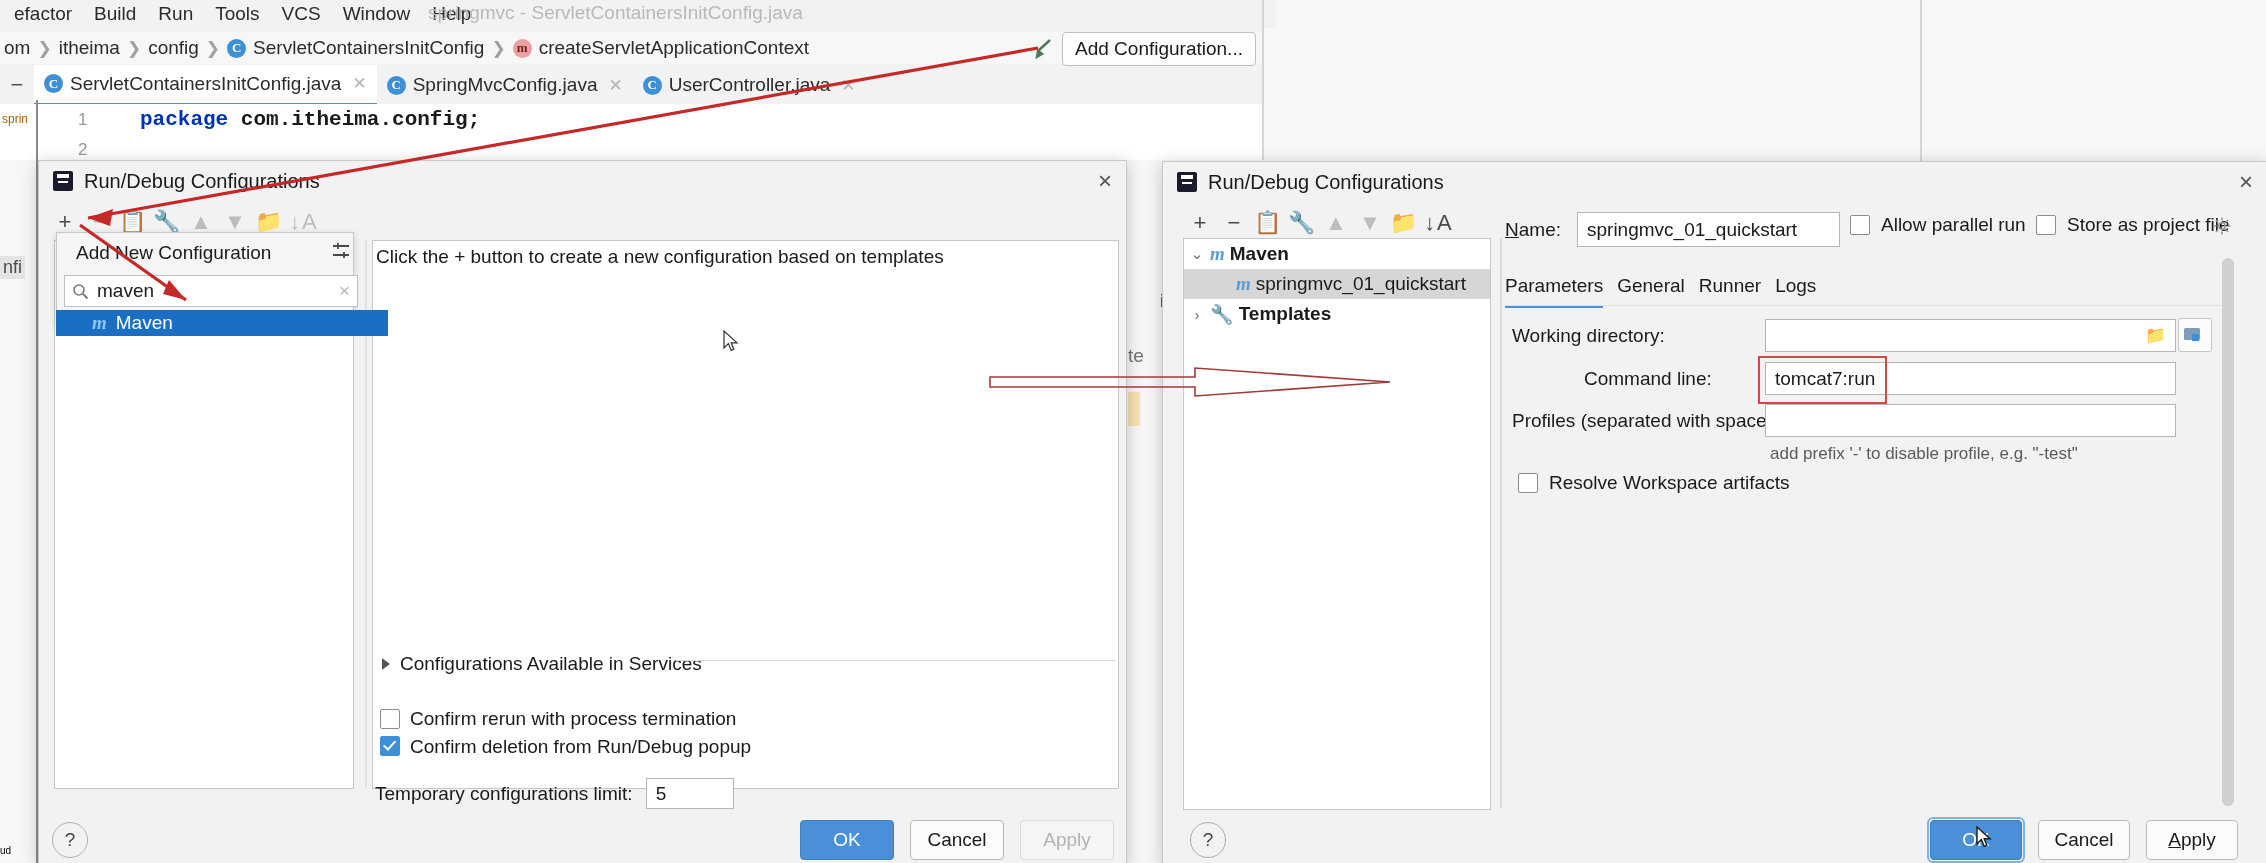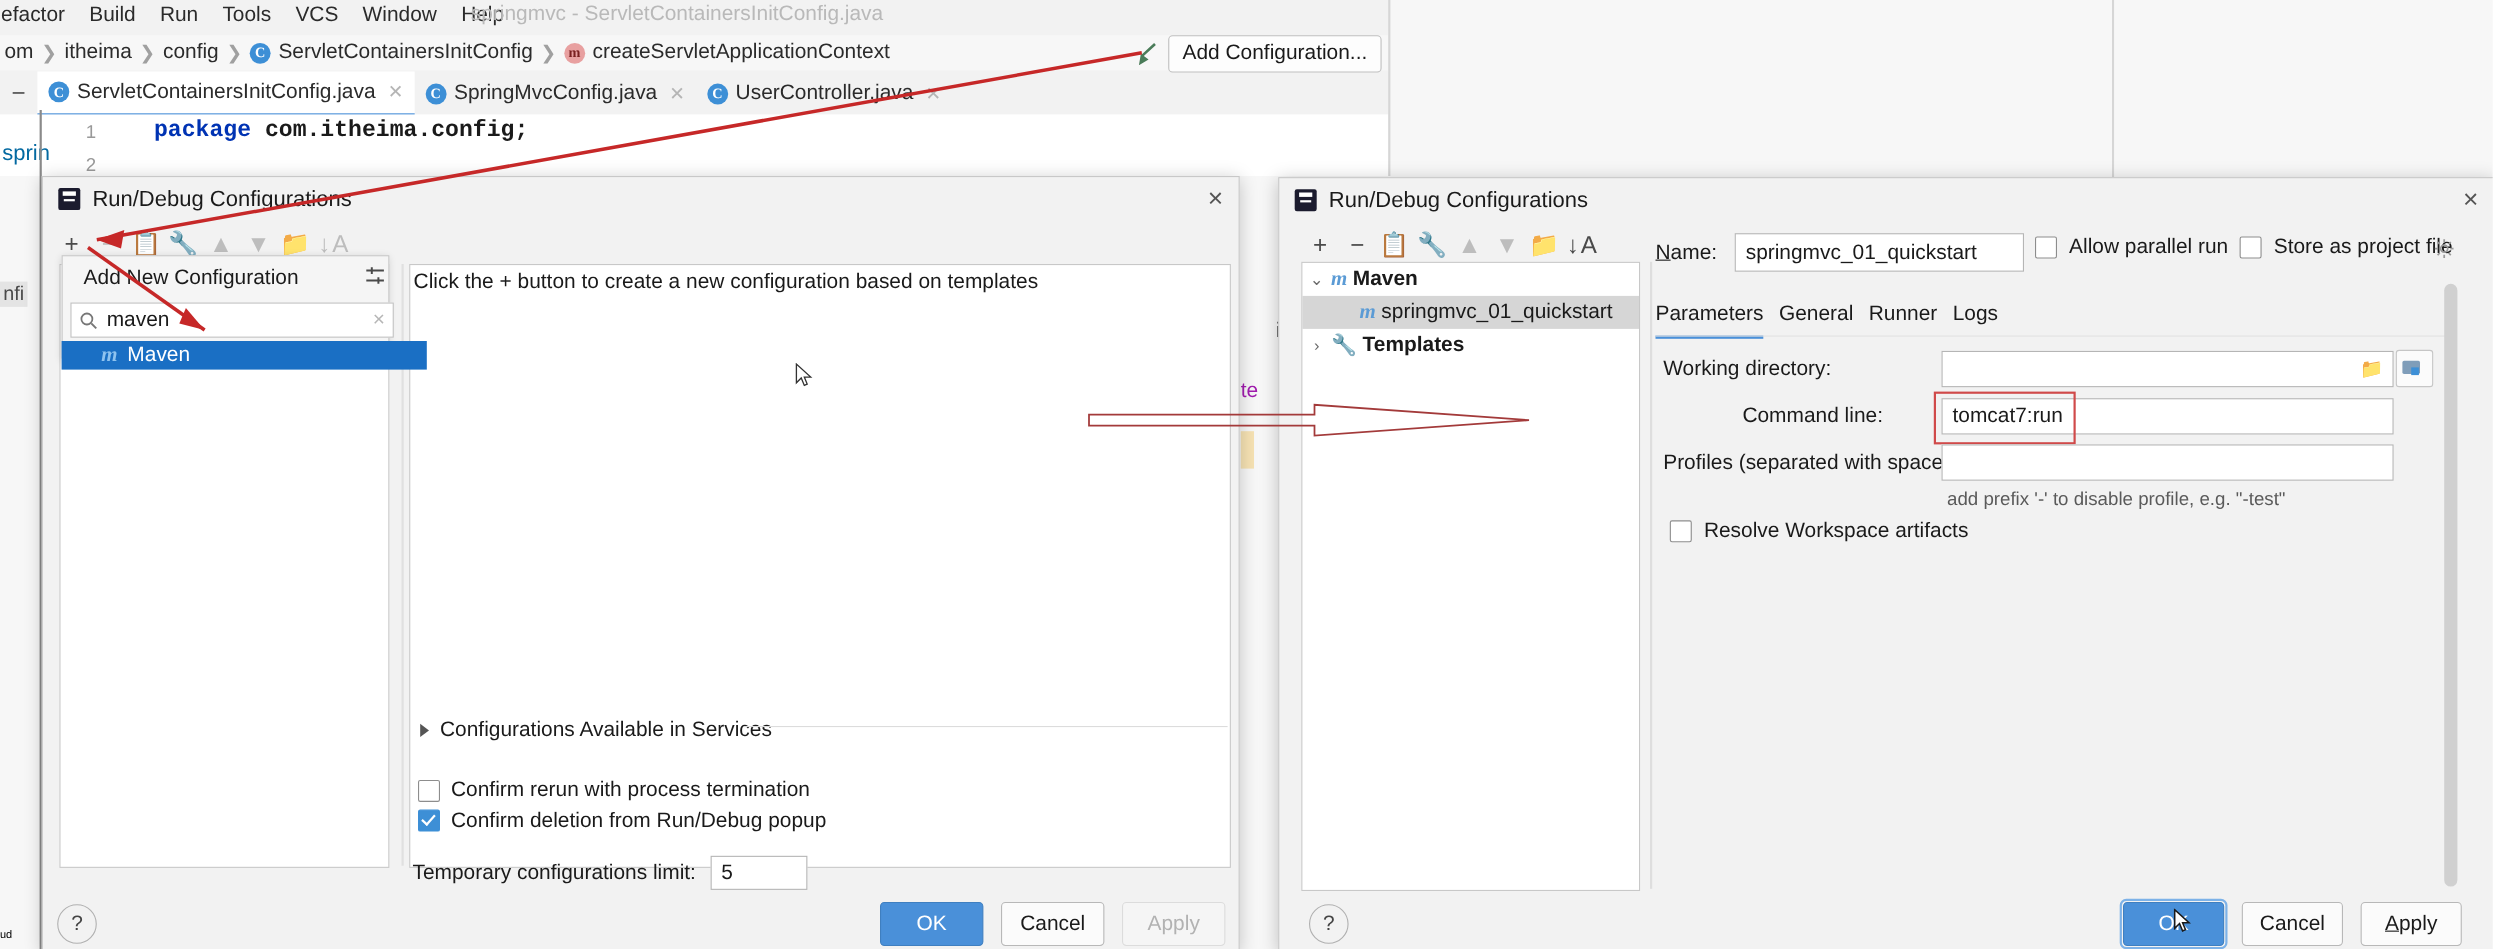--- a/index.html
+++ b/index.html
@@ -16,7 +16,7 @@
   #ide-window{left:0;top:0;width:1262px;height:160px;background:#f2f2f2;}
 
   #menubar{left:0;top:0;width:1262px;height:28px;background:#f2f2f2;
-           display:flex;align-items:center;gap:22px;padding-left:1px;
+           display:flex;align-items:center;gap:22px;padding-left:14px;
            font-size:19px;color:#2b2b2b;}
   #menubar .mi{white-space:nowrap;}
   #win-title{left:428px;top:2px;font-size:19px;color:#b9b9b9;white-space:nowrap;}

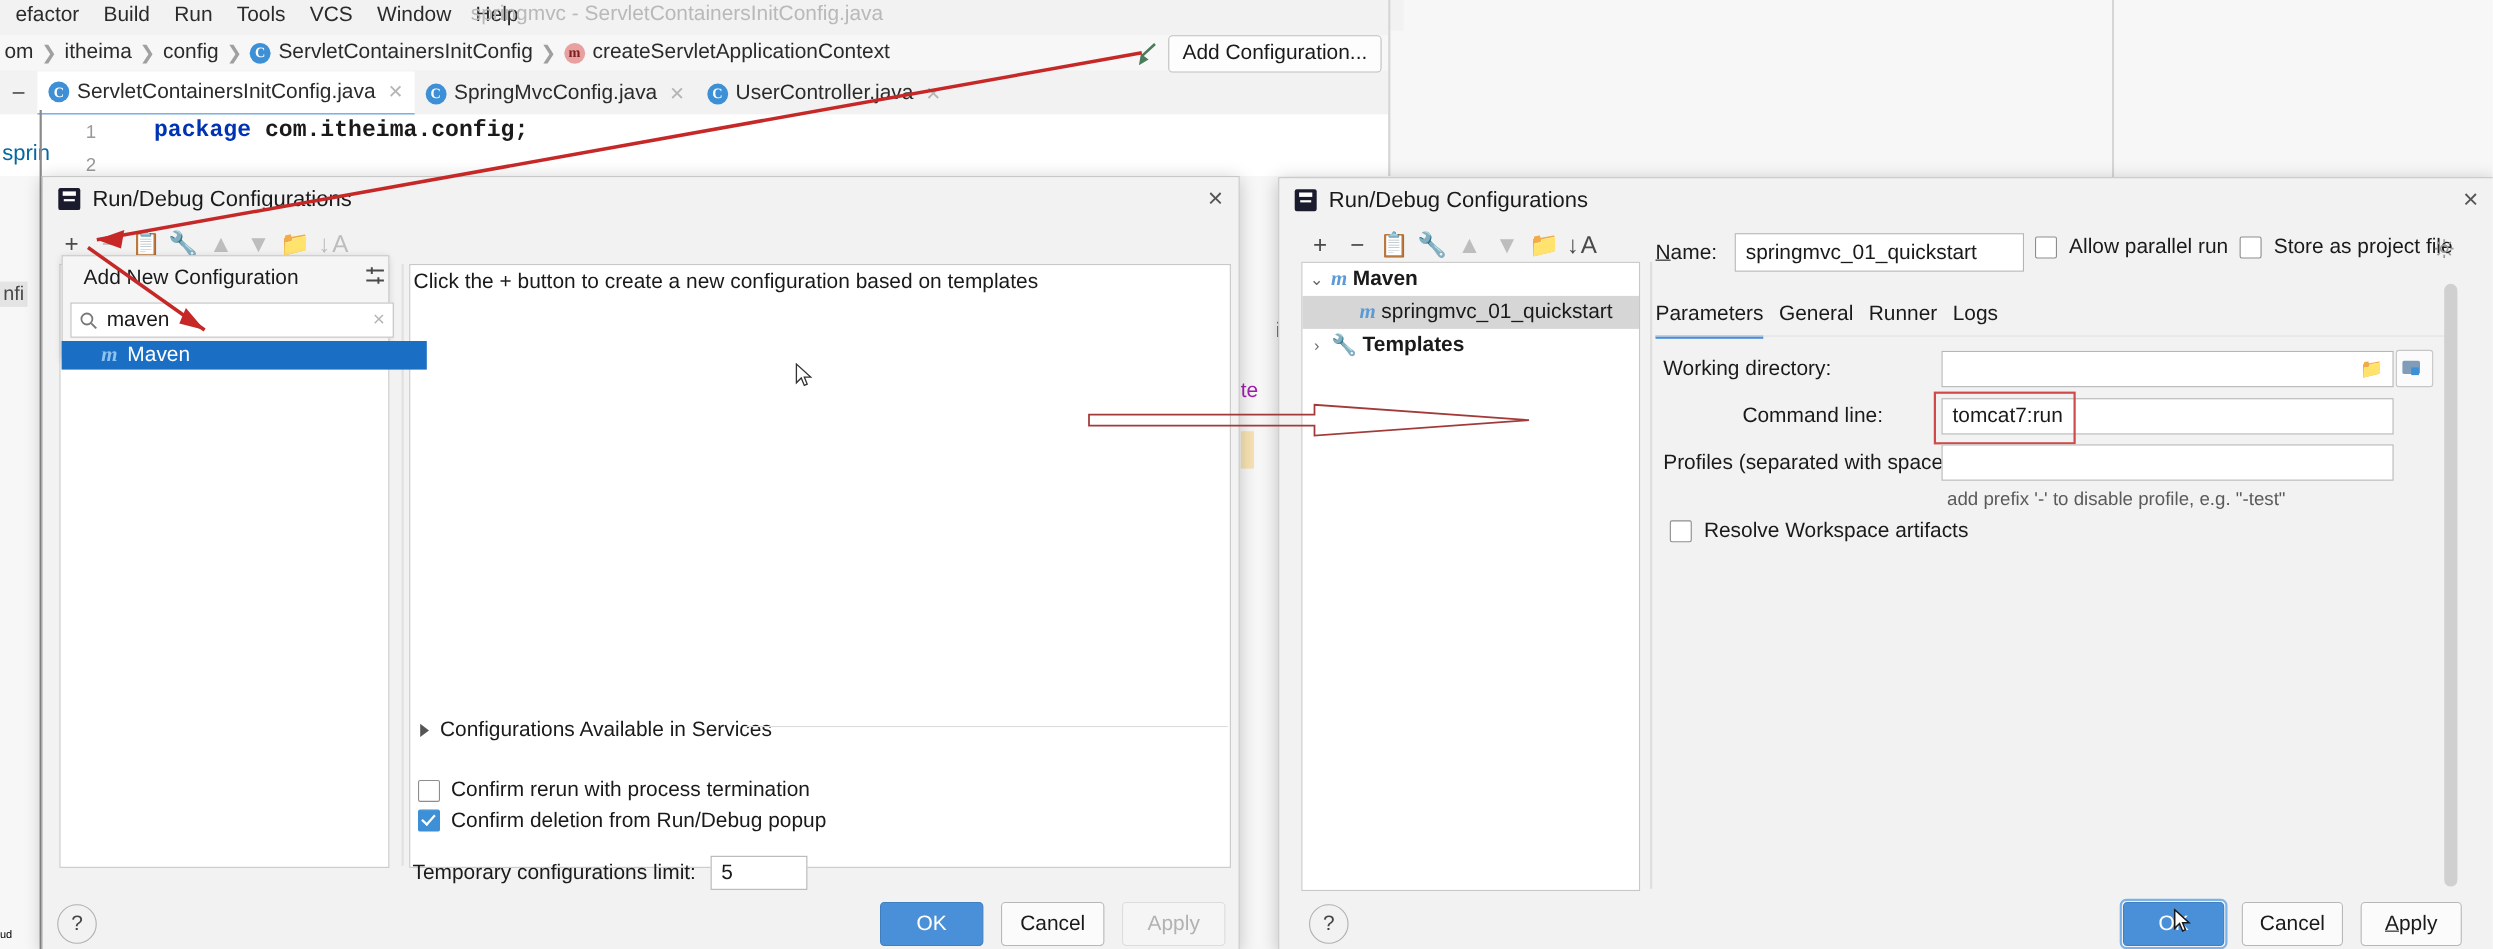--- a/index.html
+++ b/index.html
@@ -39,7 +39,7 @@
   .tab .x{color:#b5b5b5;font-size:17px;margin-left:4px;}
 
   #editor{left:0;top:104px;width:1262px;height:56px;background:#ffffff;}
-  #gutter-lbl{left:2px;top:112px;font-size:20px;color:#0369a1;margin-top:16px;}
+  #gutter-lbl{left:2px;top:112px;font-size:12px;color:#a16207;}
   #ln1{left:78px;top:110px;font-size:17px;color:#999;}
   #ln2{left:78px;top:140px;font-size:17px;color:#999;}
   #code-line{left:140px;top:108px;font-family:"Liberation Mono",monospace;font-size:21px;}

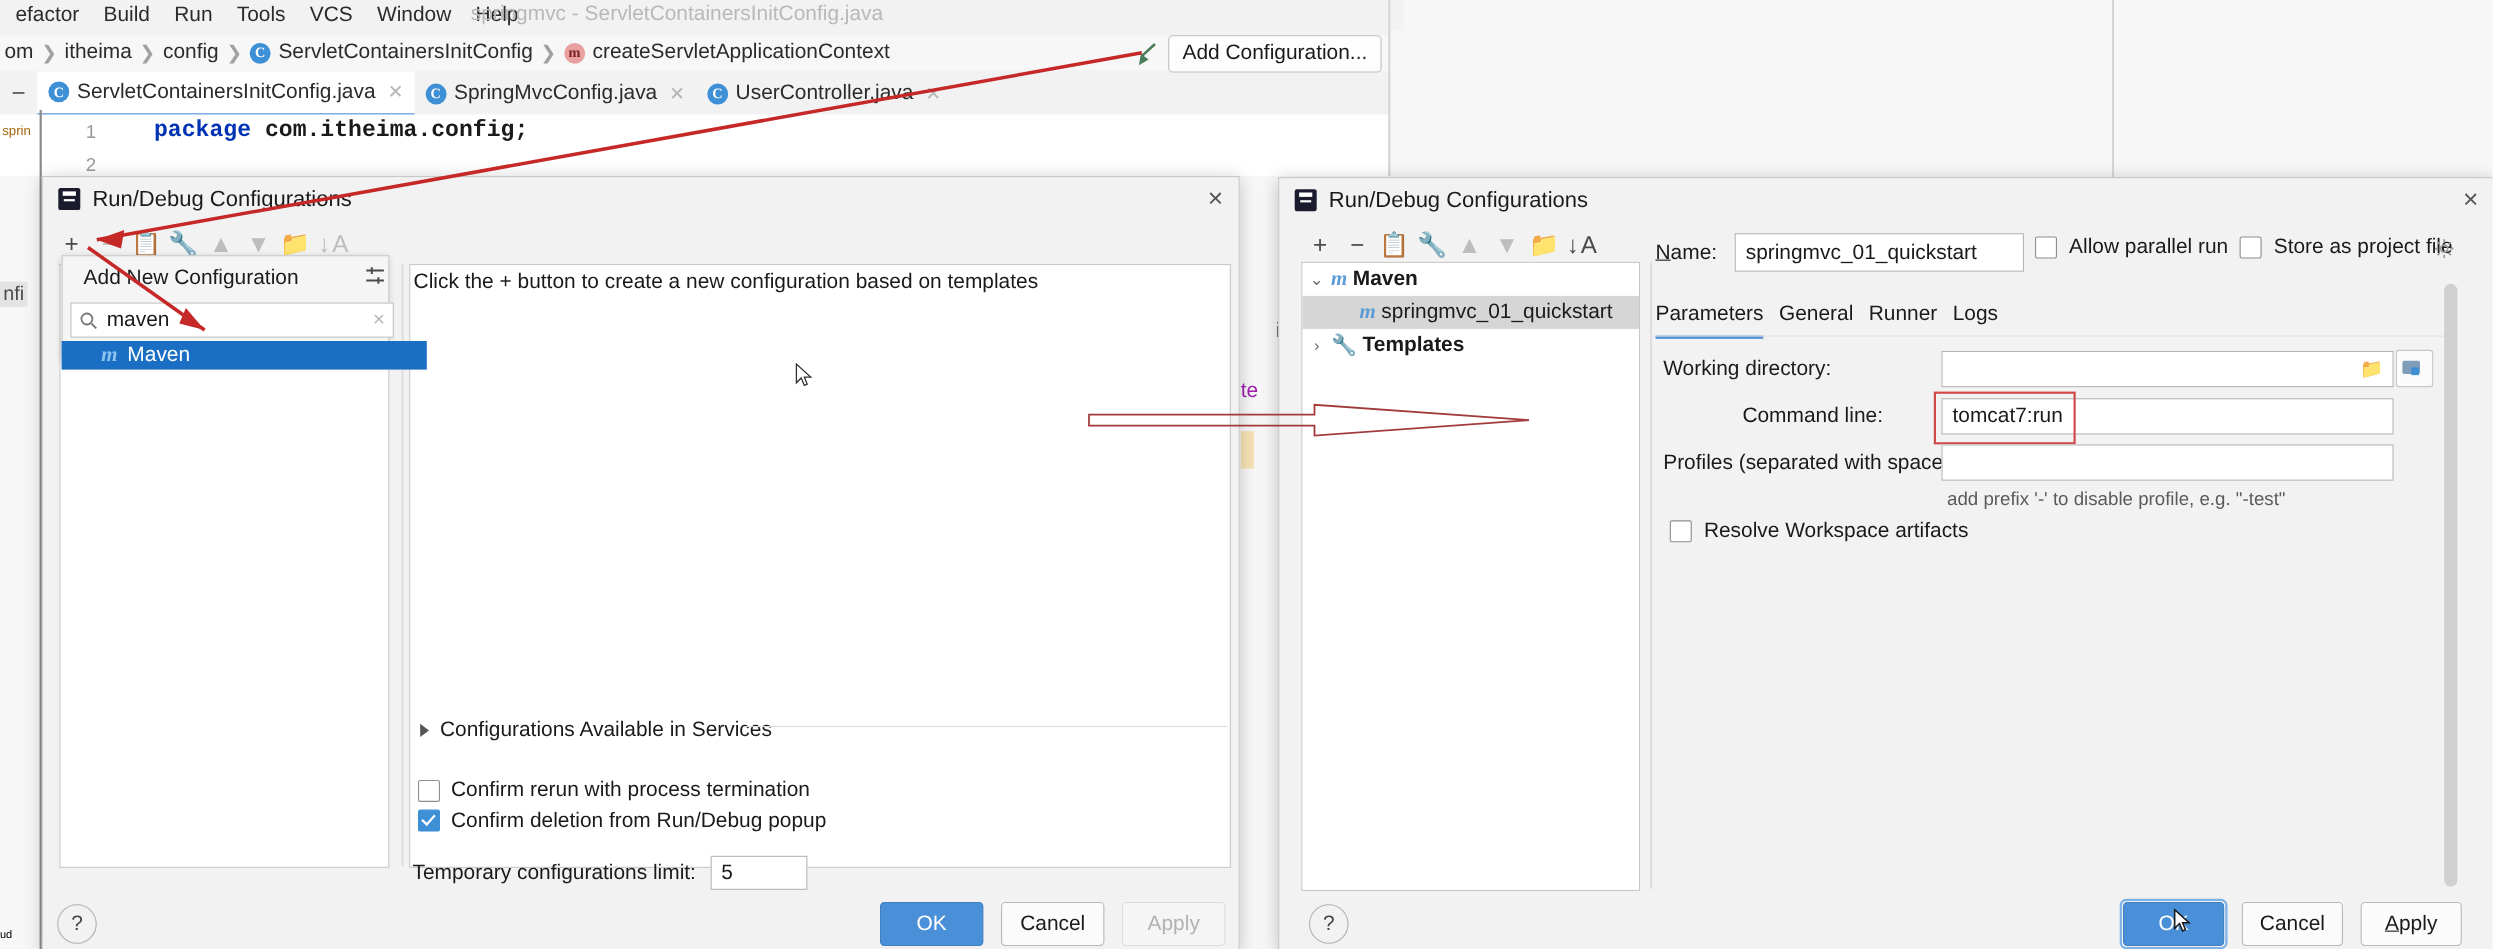--- a/index.html
+++ b/index.html
@@ -57,7 +57,7 @@
 
   #left-ghost-1{left:0;top:256px;font-size:18px;color:#4a4a4a;background:#e4e4e4;padding:1px 3px;}
   #left-vline{left:36px;top:100px;width:2px;height:763px;background:#8a8a8a;}
-  #ghost-te{left:1128px;top:345px;font-size:19px;color:#a21caf;}
+  #ghost-te{left:1128px;top:345px;font-size:19px;color:#737373;}
   #ghost-i{left:1160px;top:290px;font-size:19px;color:#1f1f1f;}
   #ghost-amber{left:1128px;top:392px;width:12px;height:34px;background:#f6e2b3;}
   #bl-red{left:0;top:845px;font-size:10px;color:#000000;}

